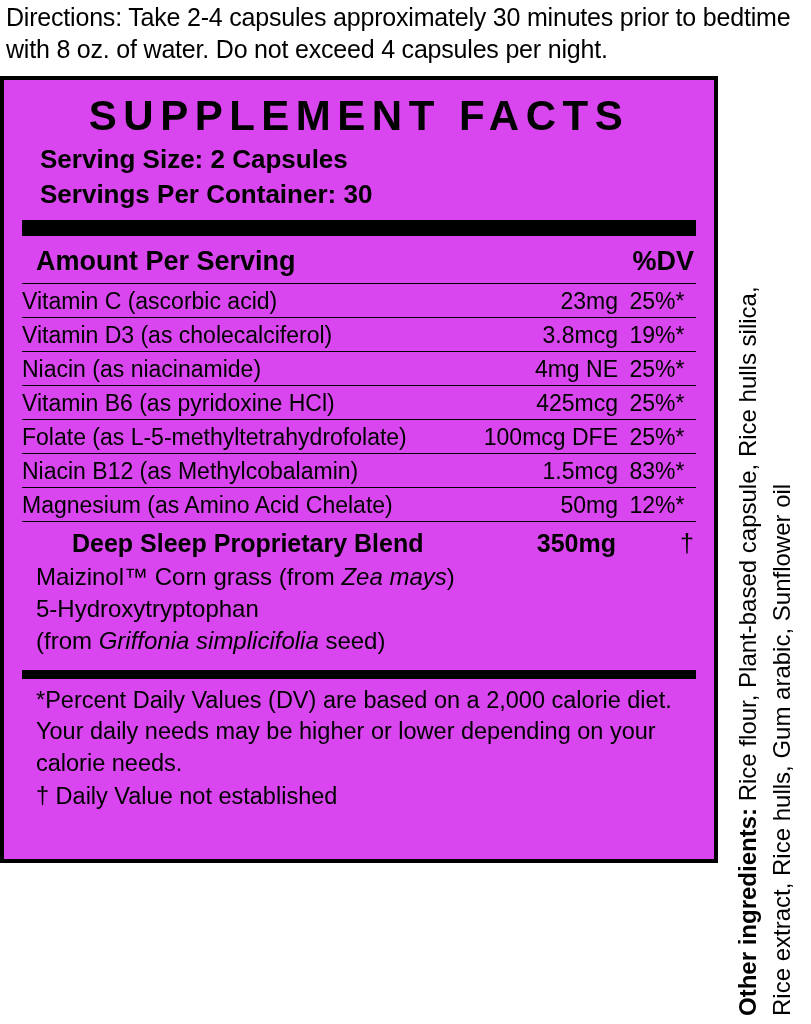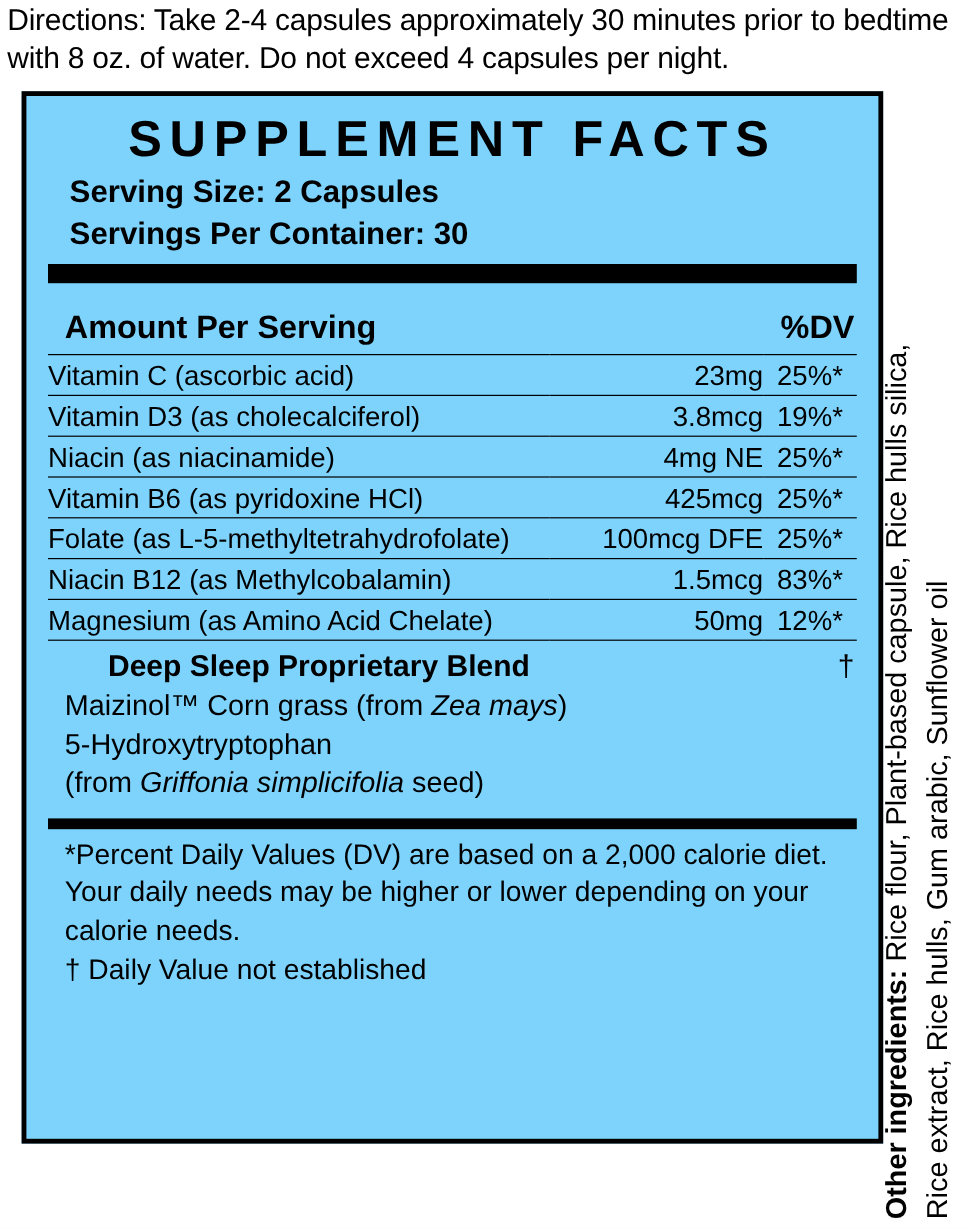--- a/index.html
+++ b/index.html
@@ -35,13 +35,13 @@
   
   .panel {
     position: absolute;
-    left: 18px;
+    left: 0;
     top: 76px;
     width: 718px;
-    height: 877px;
+    height: 787px;
     border: 4px solid #000;
     box-sizing: border-box;
-    background: #7dd3fc;
+    background: #d946ef;
   }
   .panel-inner {
     padding: 0 18px;

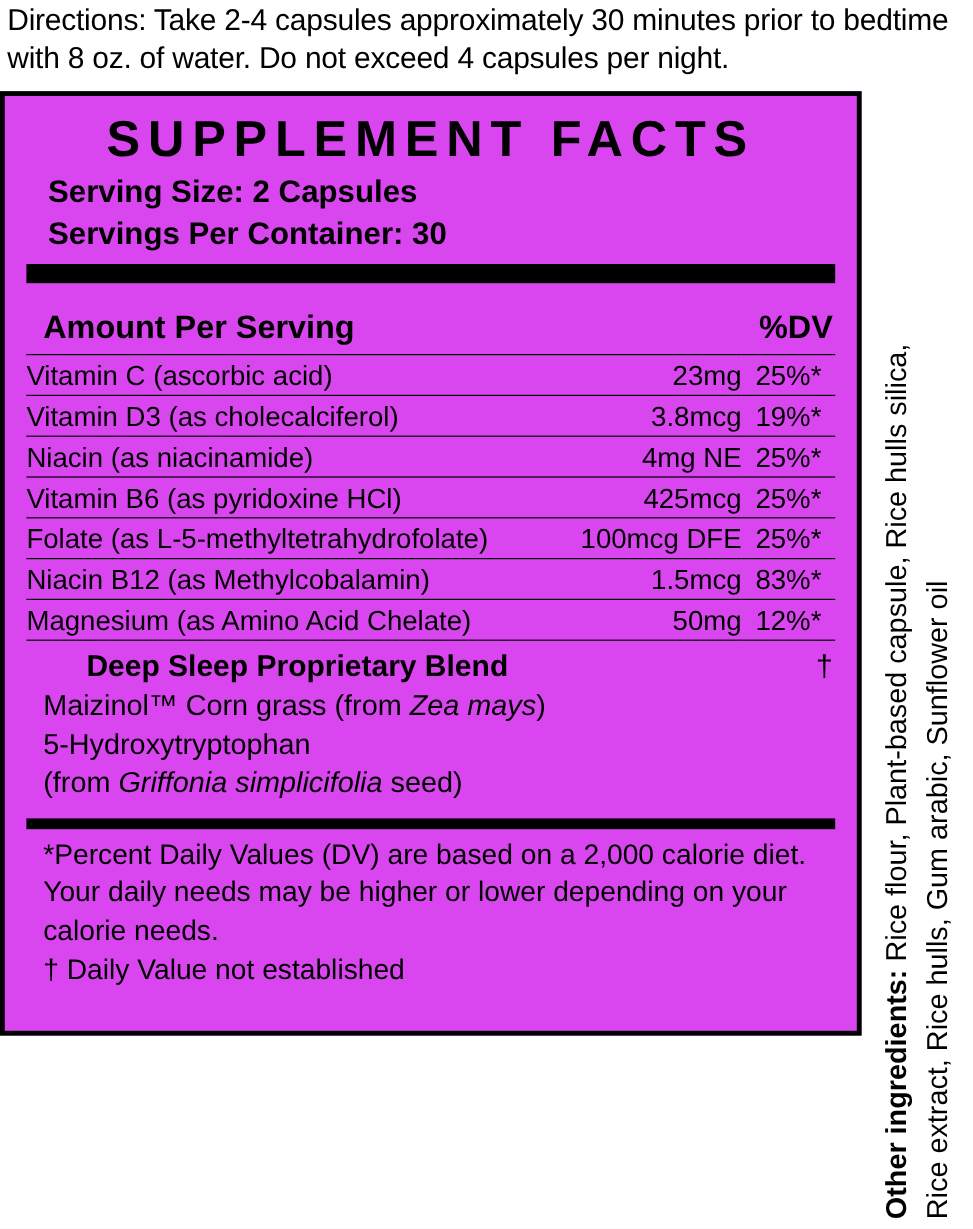--- a/index.html
+++ b/index.html
@@ -76,7 +76,7 @@
     align-items: flex-start;
     font-size: 27px;
     font-weight: bold;
-    padding: 22px 2px 6px 14px;
+    padding: 10px 2px 6px 14px;
   }
   table.nutrients {
     width: 100%;

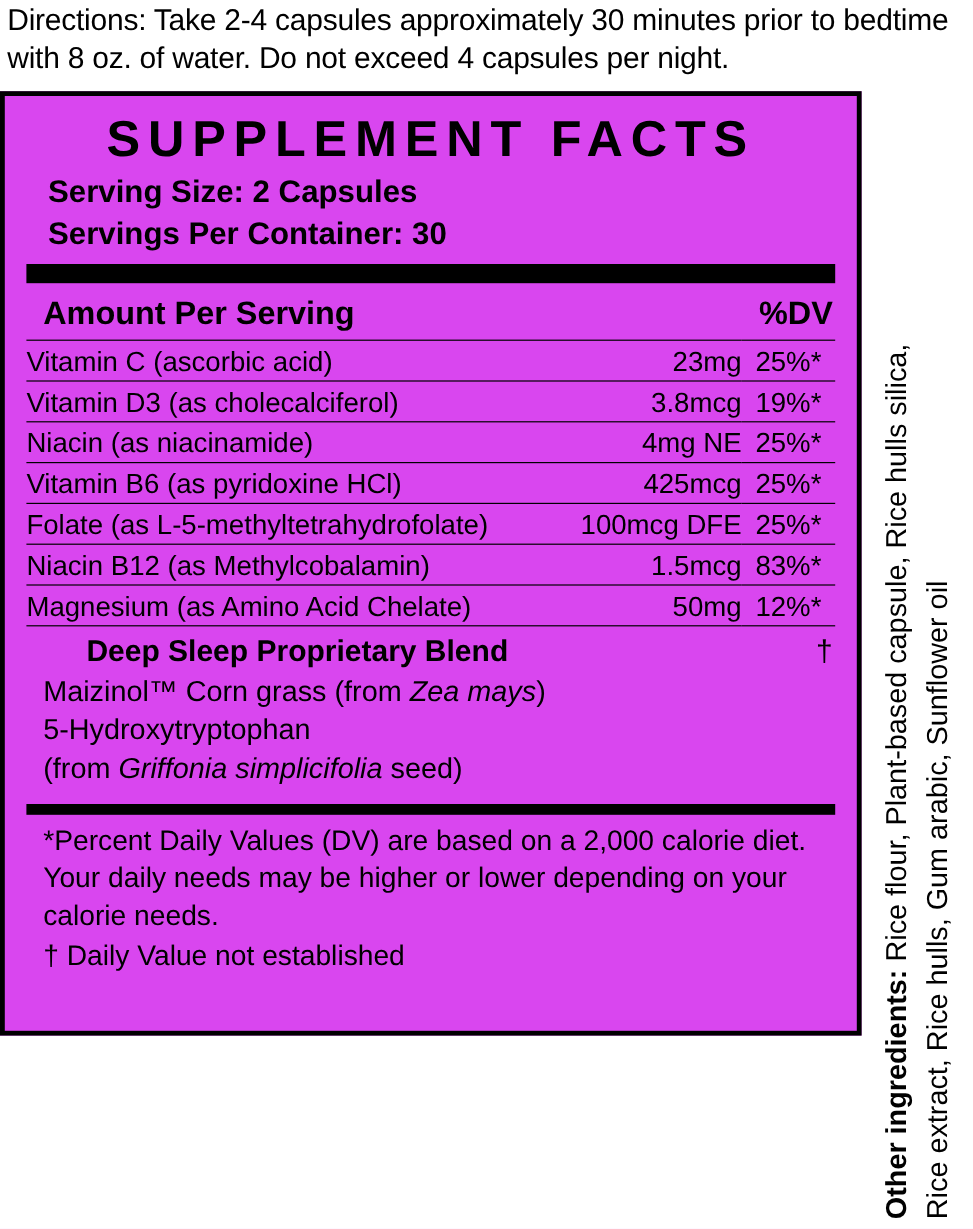--- a/index.html
+++ b/index.html
@@ -222,6 +222,7 @@
 
       <div class="blend-row">
         <span class="blend-name">Deep Sleep Proprietary Blend</span>
+        <span class="blend-amt">350mg</span>
         <span class="blend-dag">†</span>
       </div>
 

